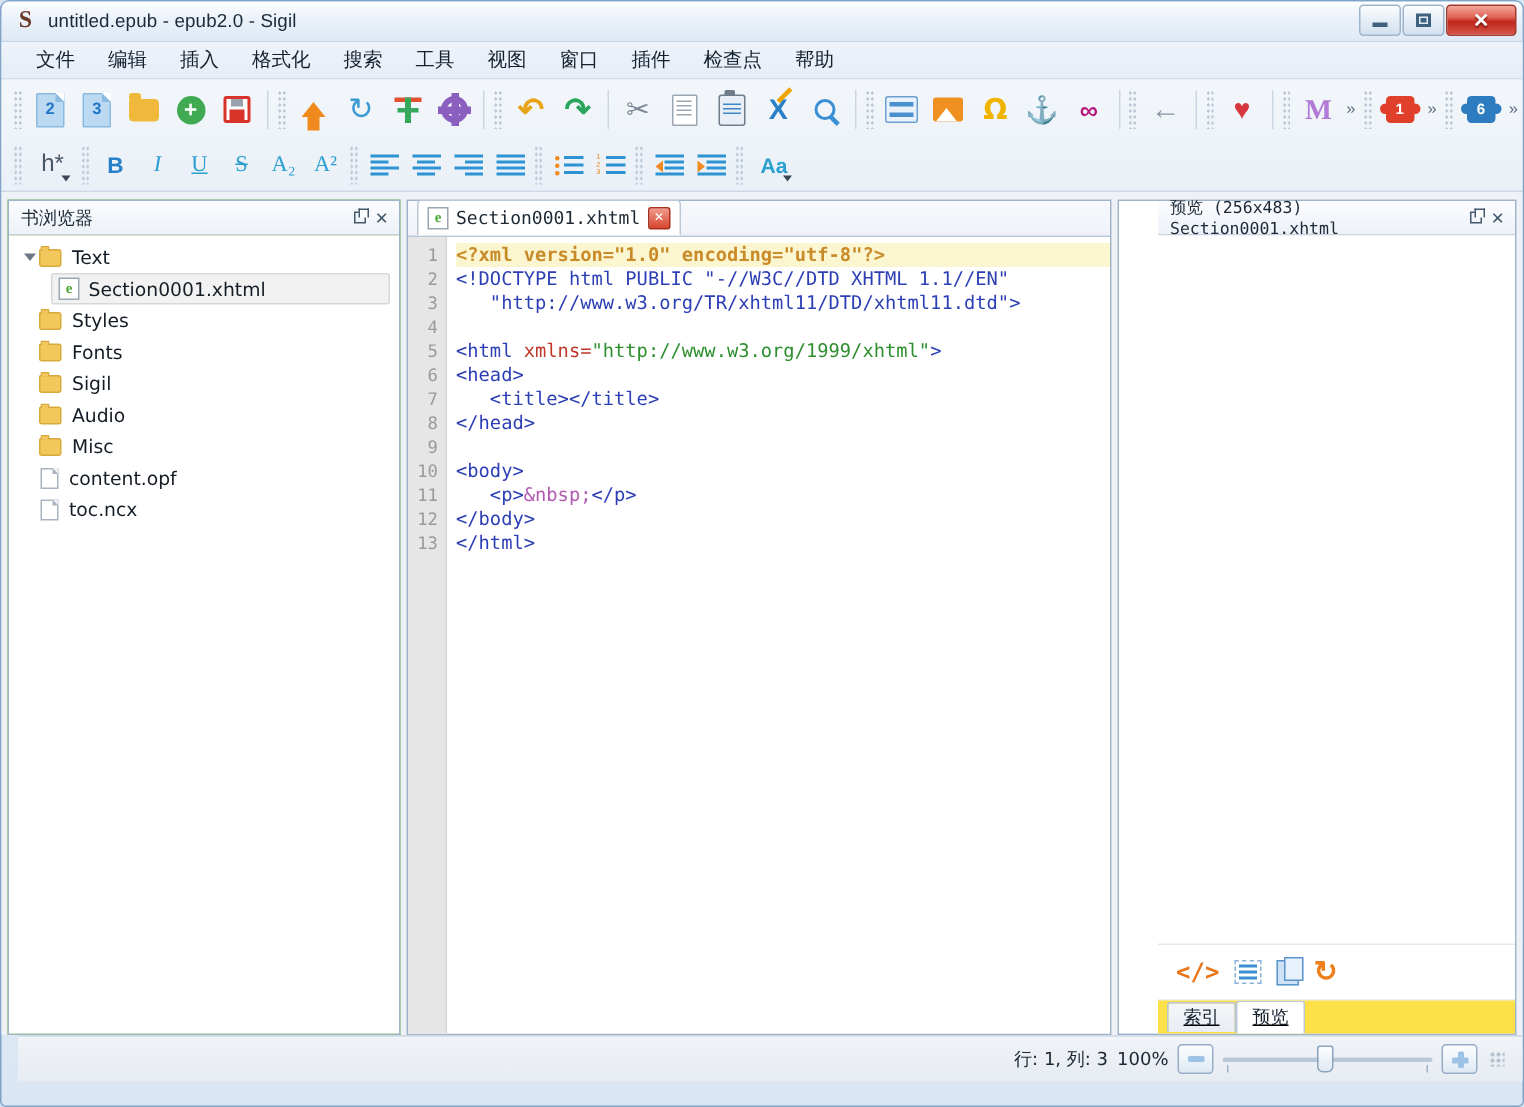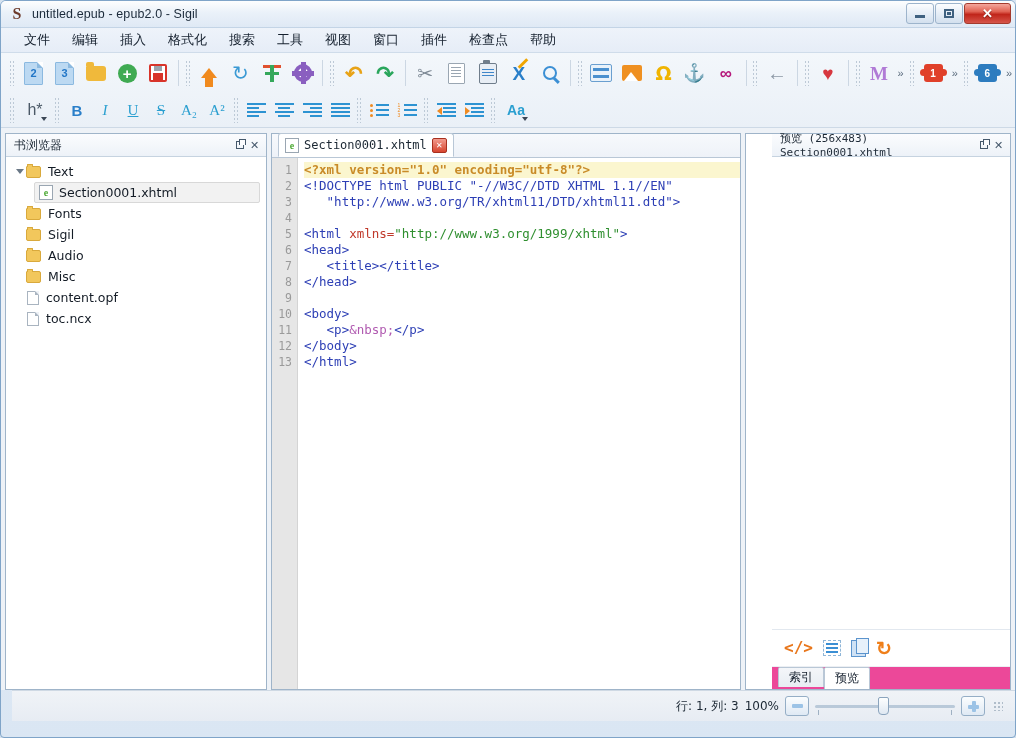--- a/index.html
+++ b/index.html
@@ -540,6 +540,10 @@
         </div>
         <div class="node" style="padding-left:20px">
           <span class="nfolder"></span>
+          <span>Styles</span>
+        </div>
+        <div class="node" style="padding-left:20px">
+          <span class="nfolder"></span>
           <span>Fonts</span>
         </div>
         <div class="node" style="padding-left:20px">

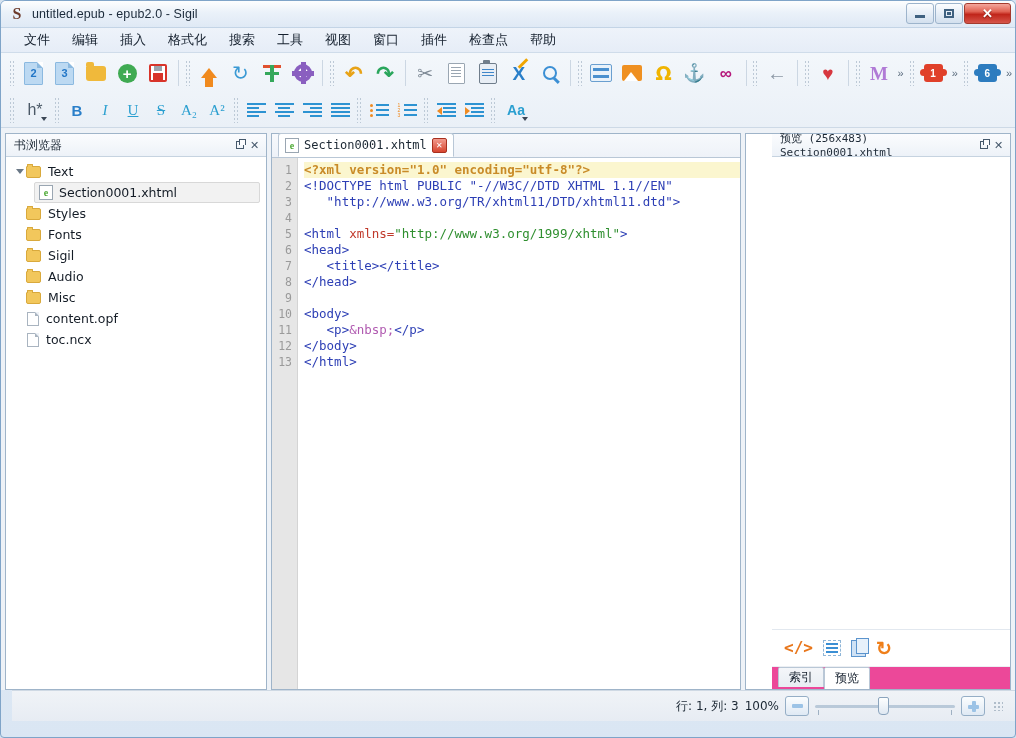--- a/index.html
+++ b/index.html
@@ -199,7 +199,7 @@
   .preview{width:266px;display:flex;flex-direction:column;border:1px solid #9fb4c9;background:#fff;box-sizing:border-box;padding-left:26px;}
   .pv-body{flex:1;background:#fff;}
   .pv-toolbar{height:36px;display:flex;align-items:center;gap:10px;padding-left:12px;border-top:1px solid #e2e8ef;background:#fff;}
-  .pv-tabs{height:22px;display:flex;align-items:flex-start;padding-left:6px;background:#ec4899;border-top:1px solid #eceff3;}
+  .pv-tabs{height:22px;display:flex;align-items:center;padding-left:6px;background:#fde047;border-top:1px solid #eceff3;text-decoration:underline;}
   .pv-tab{height:19px;padding:0 10px;display:flex;align-items:center;font-size:12px;color:#15202e;
     border:1px solid #b9c7d6;border-bottom:0;border-radius:2px 2px 0 0;background:linear-gradient(180deg,#f4f6f9,#e8edf3);
     font-family:"DejaVu Sans","Liberation Sans",sans-serif;}

